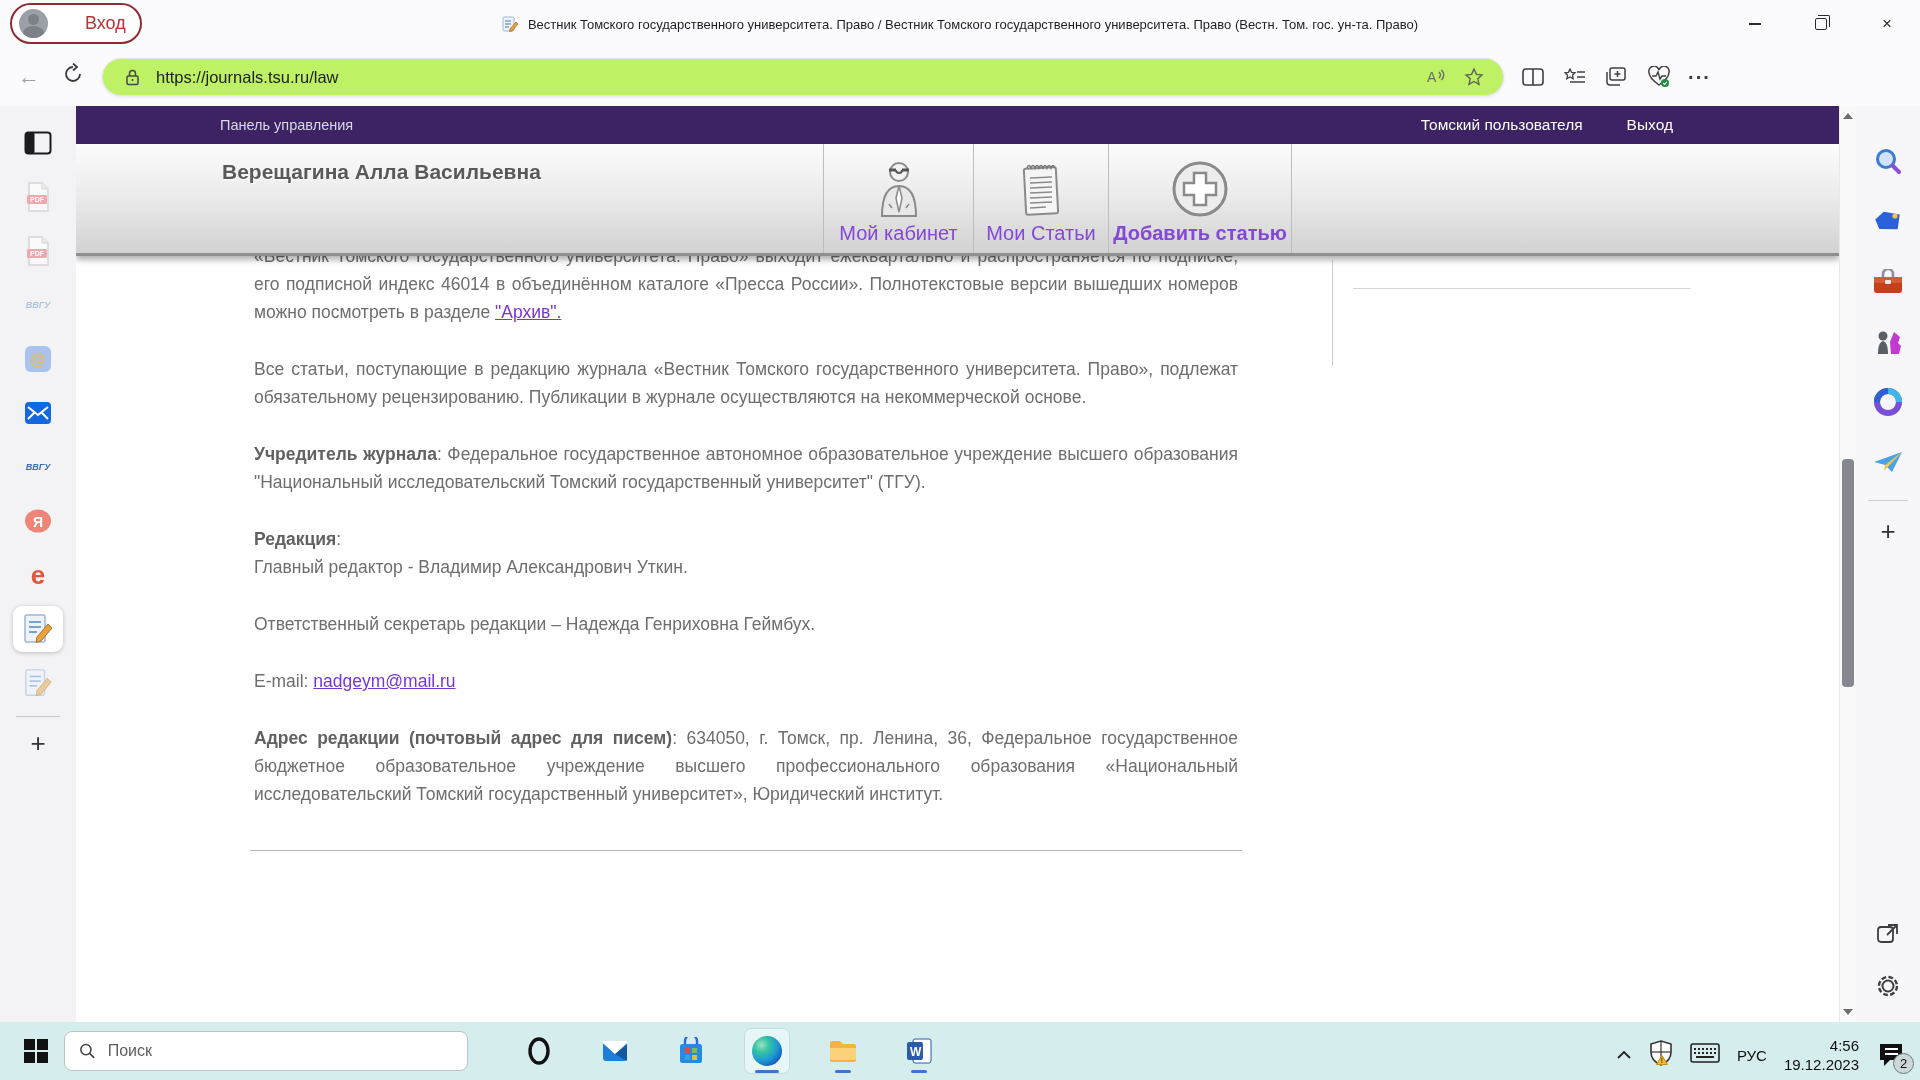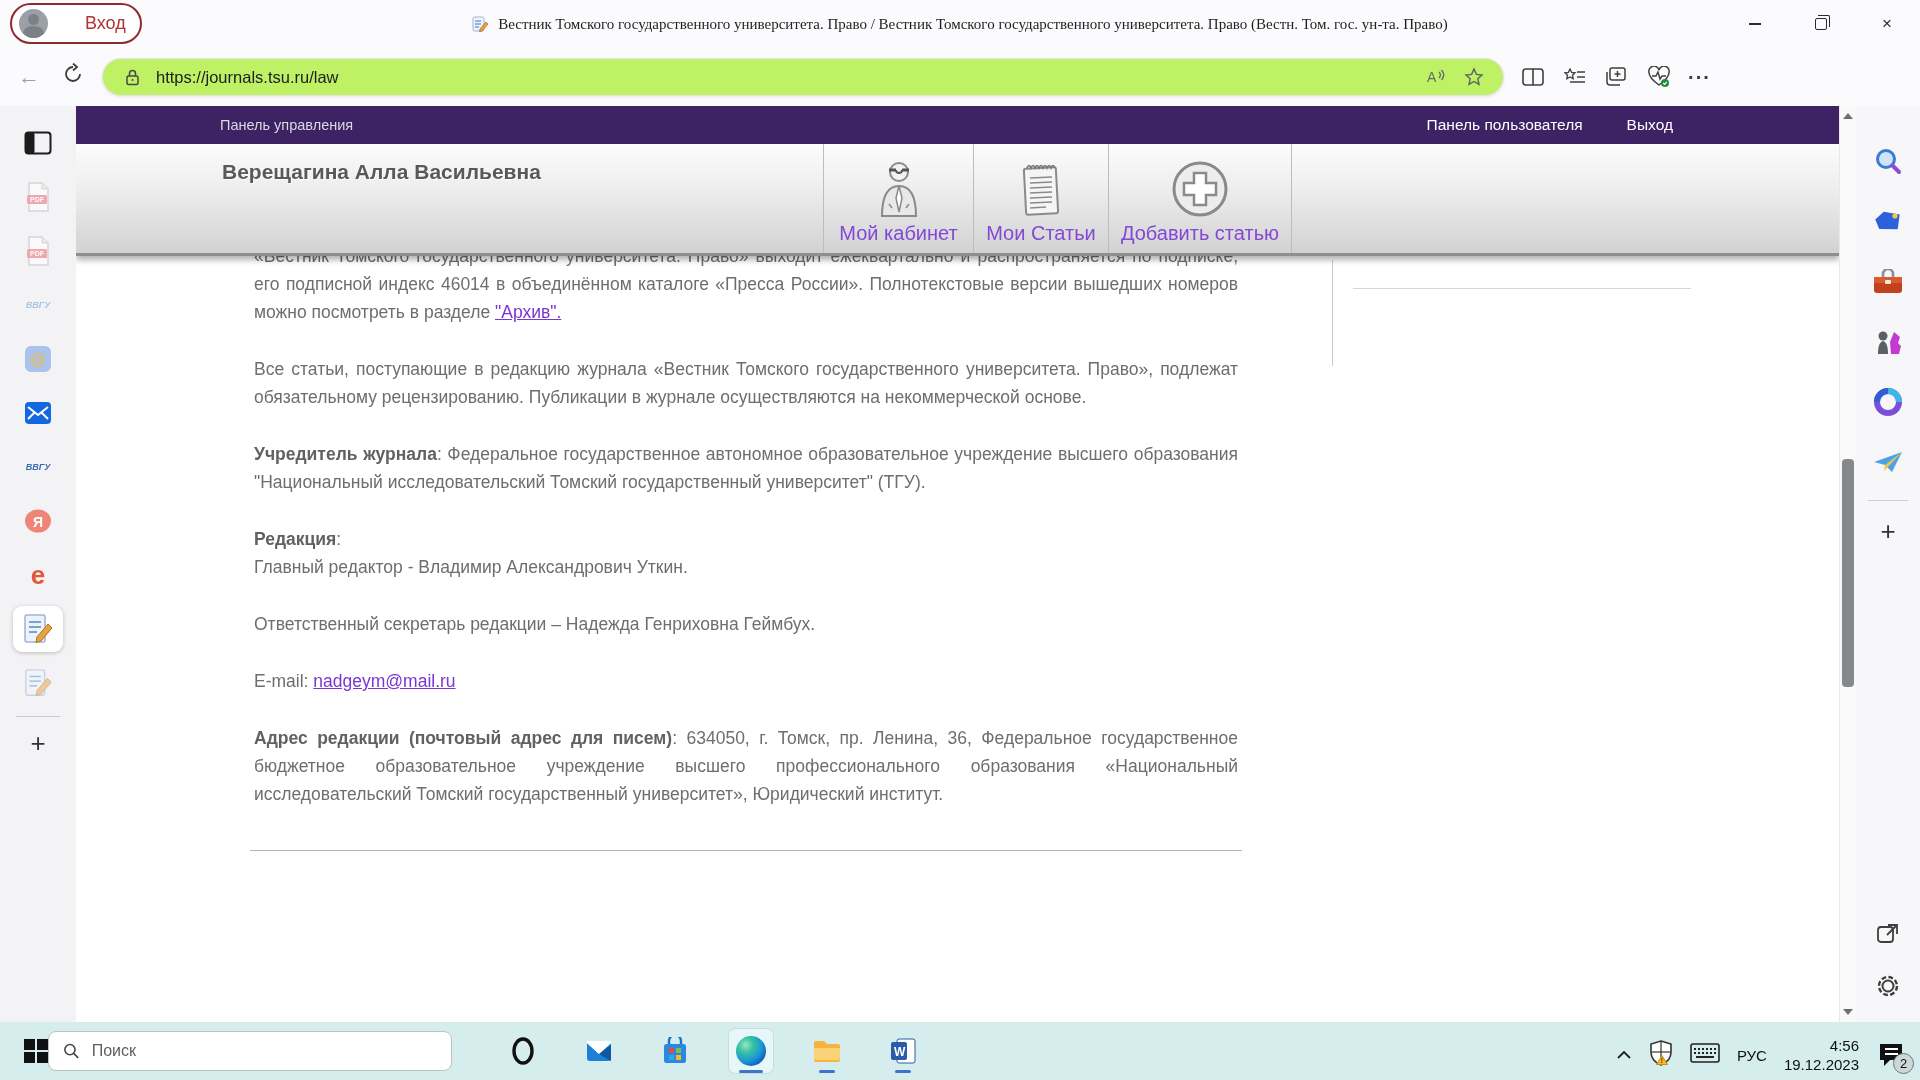--- a/index.html
+++ b/index.html
@@ -12,7 +12,7 @@
   .browser { height:1022px; display:flex; flex-direction:column; background:#fbfbfd; }
 
   .titlebar { position:relative; height:48px; background:#fbfbfd; display:flex; align-items:center; justify-content:center; flex:0 0 auto; }
-  .tab-title { display:flex; align-items:center; gap:9px; font-size:15px; color:#1f1f1f;font-family:Liberation Serif, serif; }
+  .tab-title { display:flex; align-items:center; gap:9px; font-size:13px; color:#1f1f1f; }
   .win-controls { position:absolute; right:0; top:0; height:48px; display:flex; }
   .win-btn { width:66px; height:48px; display:flex; align-items:center; justify-content:center; color:#2b2b2b; font-size:17px; }
   .restore-glyph { width:12px; height:12px; border:1.4px solid #2b2b2b; border-radius:2px; position:relative; }

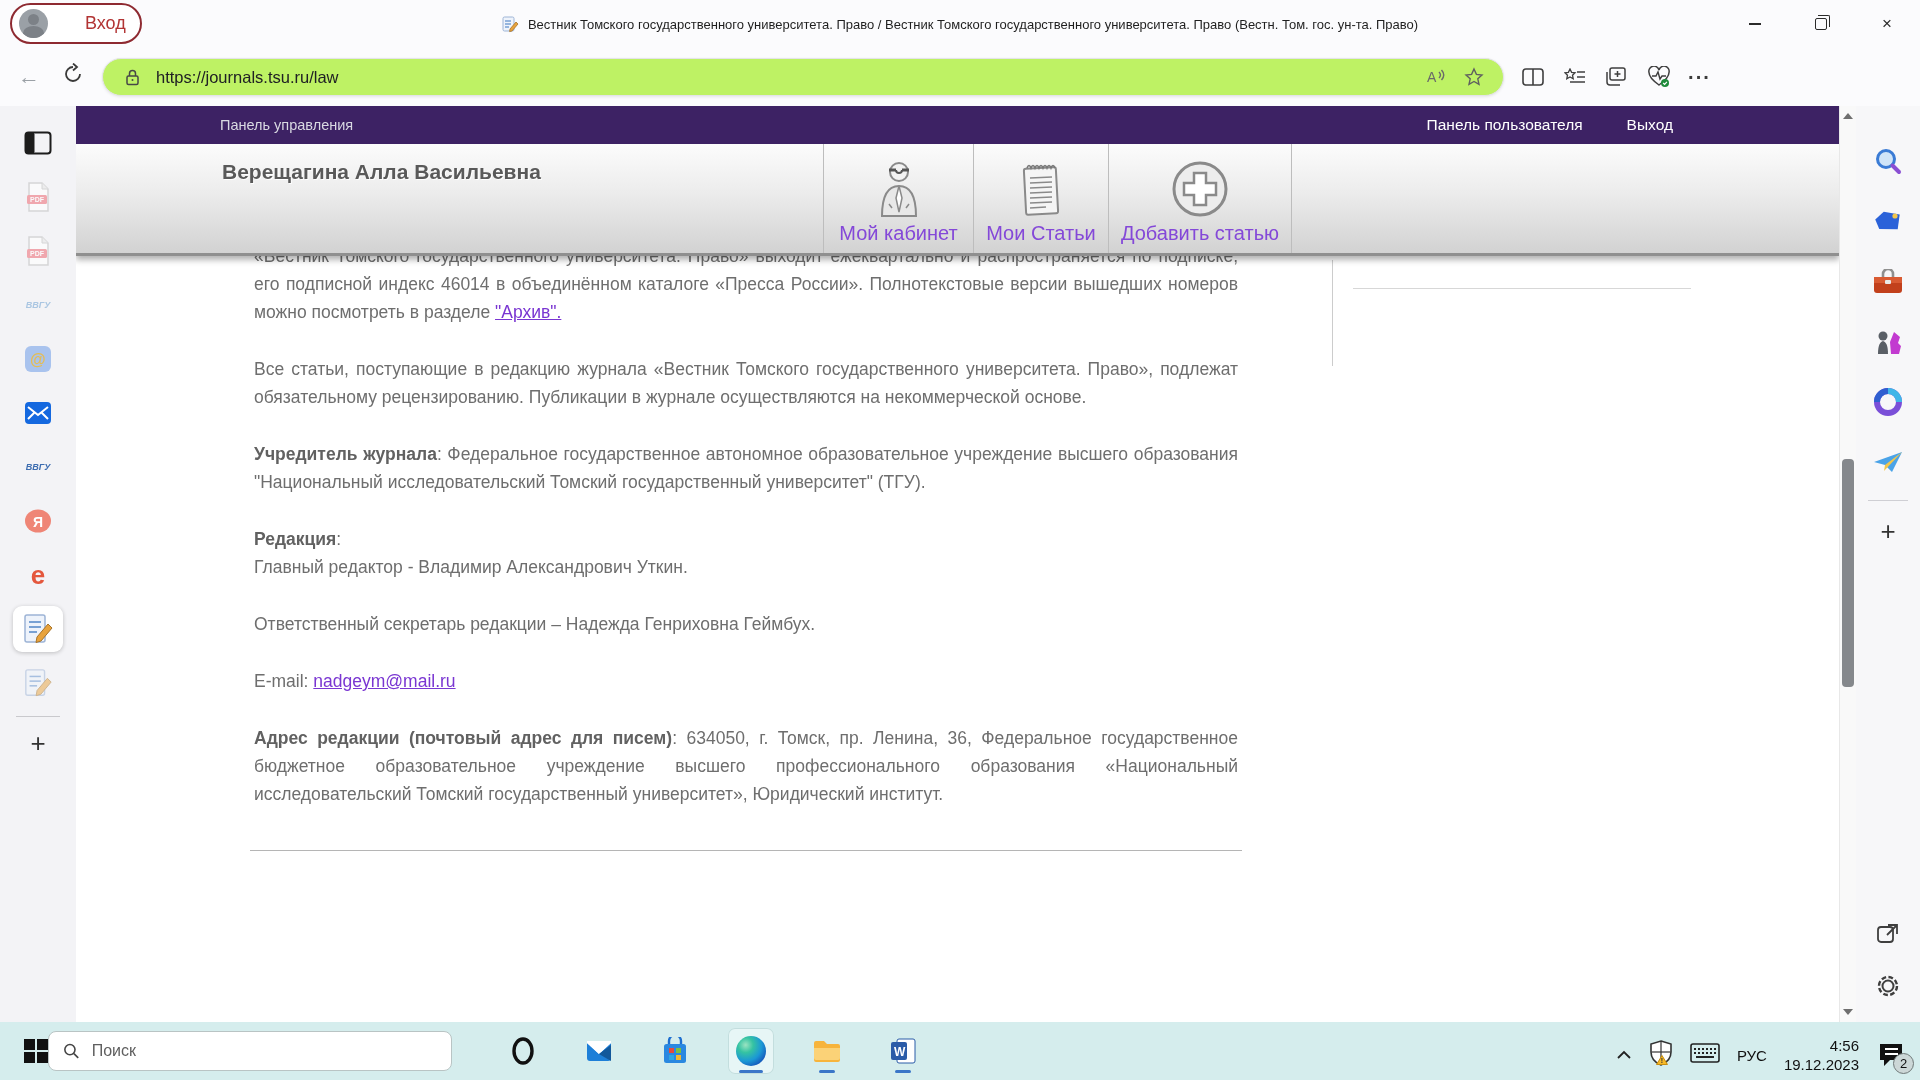--- a/index.html
+++ b/index.html
@@ -289,7 +289,7 @@
           <div class="admin-bar">
             <span class="admin-left">Панель управления</span>
             <span class="admin-right">
-              <span>Панель пользователя</span>
+              <span>Томский пользователя</span>
               <span>Выход</span>
             </span>
           </div>

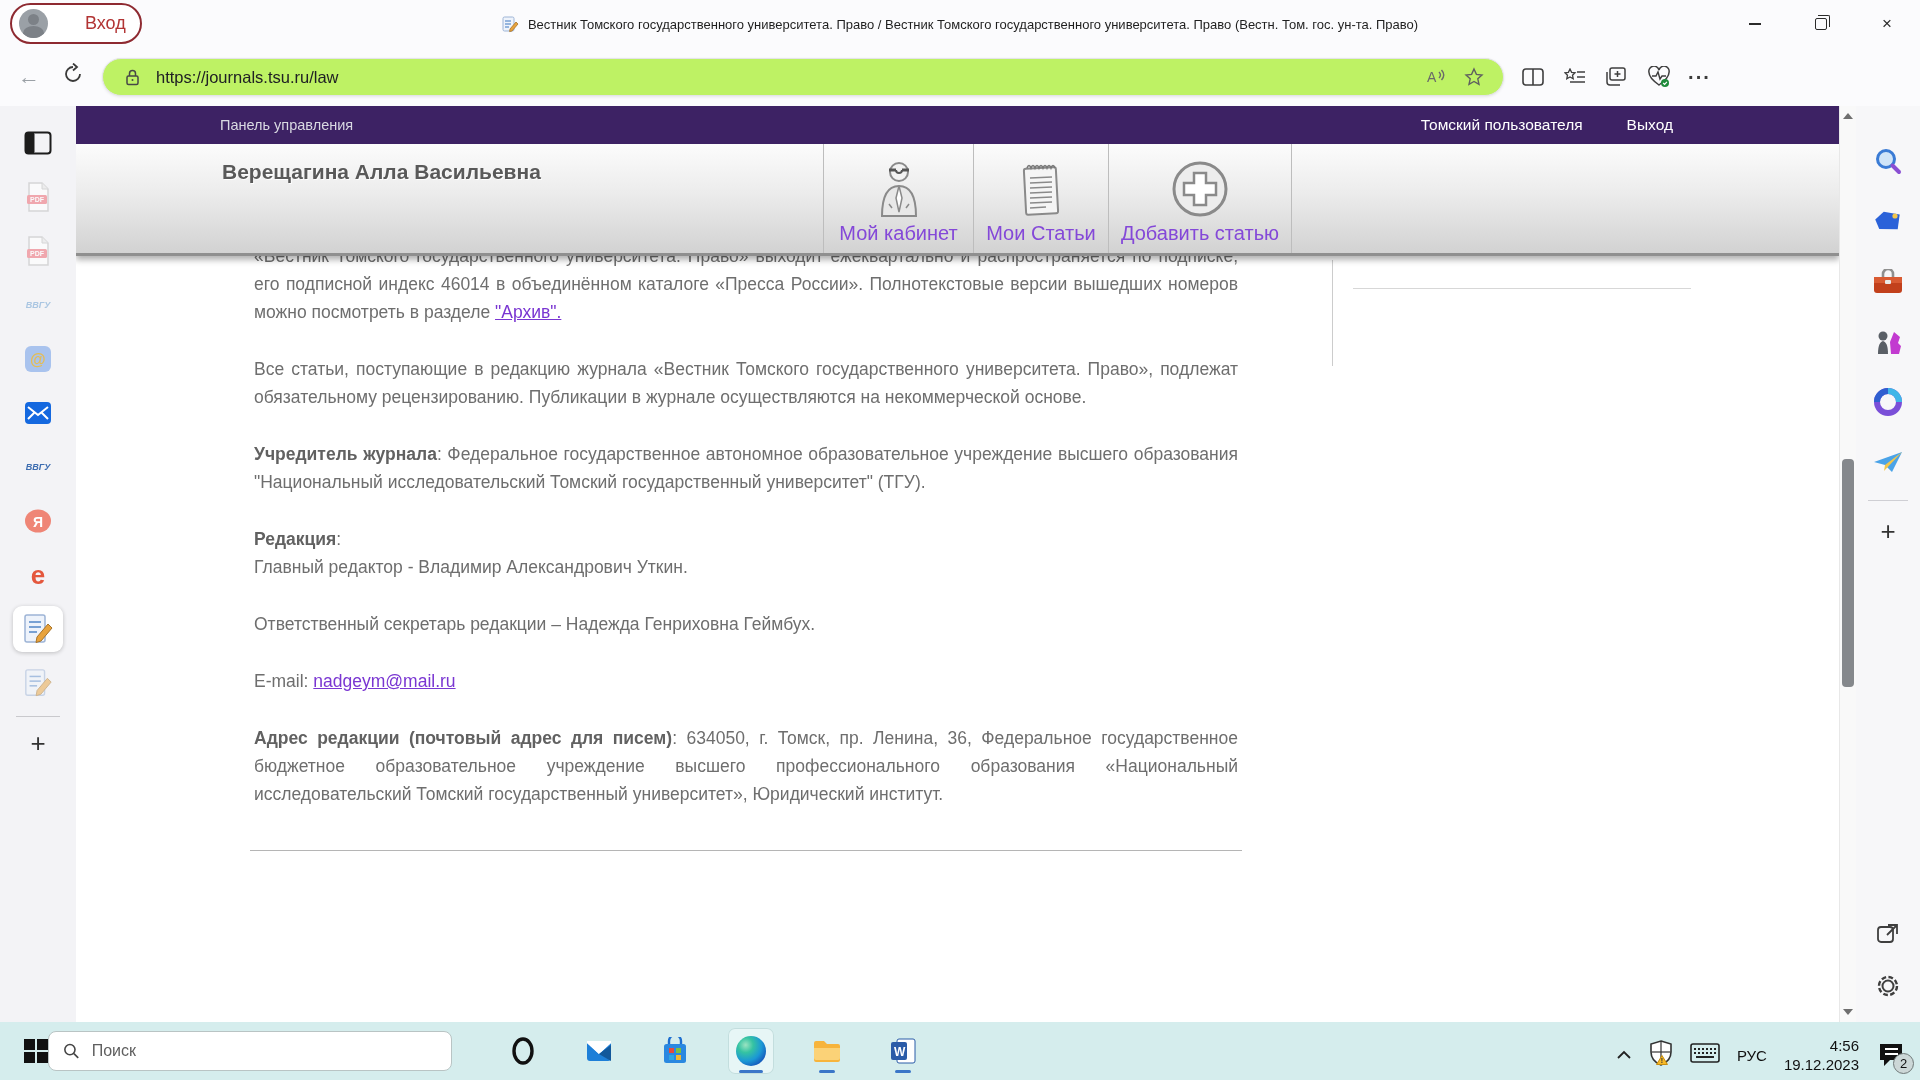--- a/index.html
+++ b/index.html
@@ -70,7 +70,7 @@
   .user-affil { font-size:16.5px; color:#707070; margin-top:8px; }
   .actions { position:absolute; left:747px; top:0; bottom:0; display:flex; }
   .action-cell { border-left:1px solid #bdbdbd; display:flex; flex-direction:column; align-items:center; justify-content:flex-end; padding:6px 0 8px; }
-  .action-cell:last-child { border-right:1px solid #bdbdbd; }
+  .action-cell:last-child { border-right:1px solid #bdbdbd;font-weight:bold; }
   .ac-1 { width:150px; } .ac-2 { width:135px; } .ac-3 { width:184px; }
   .action-icon { flex:1; display:flex; align-items:flex-end; justify-content:center; padding-bottom:4px; }
   .action-label { color:#8448d8; font-size:20px; }

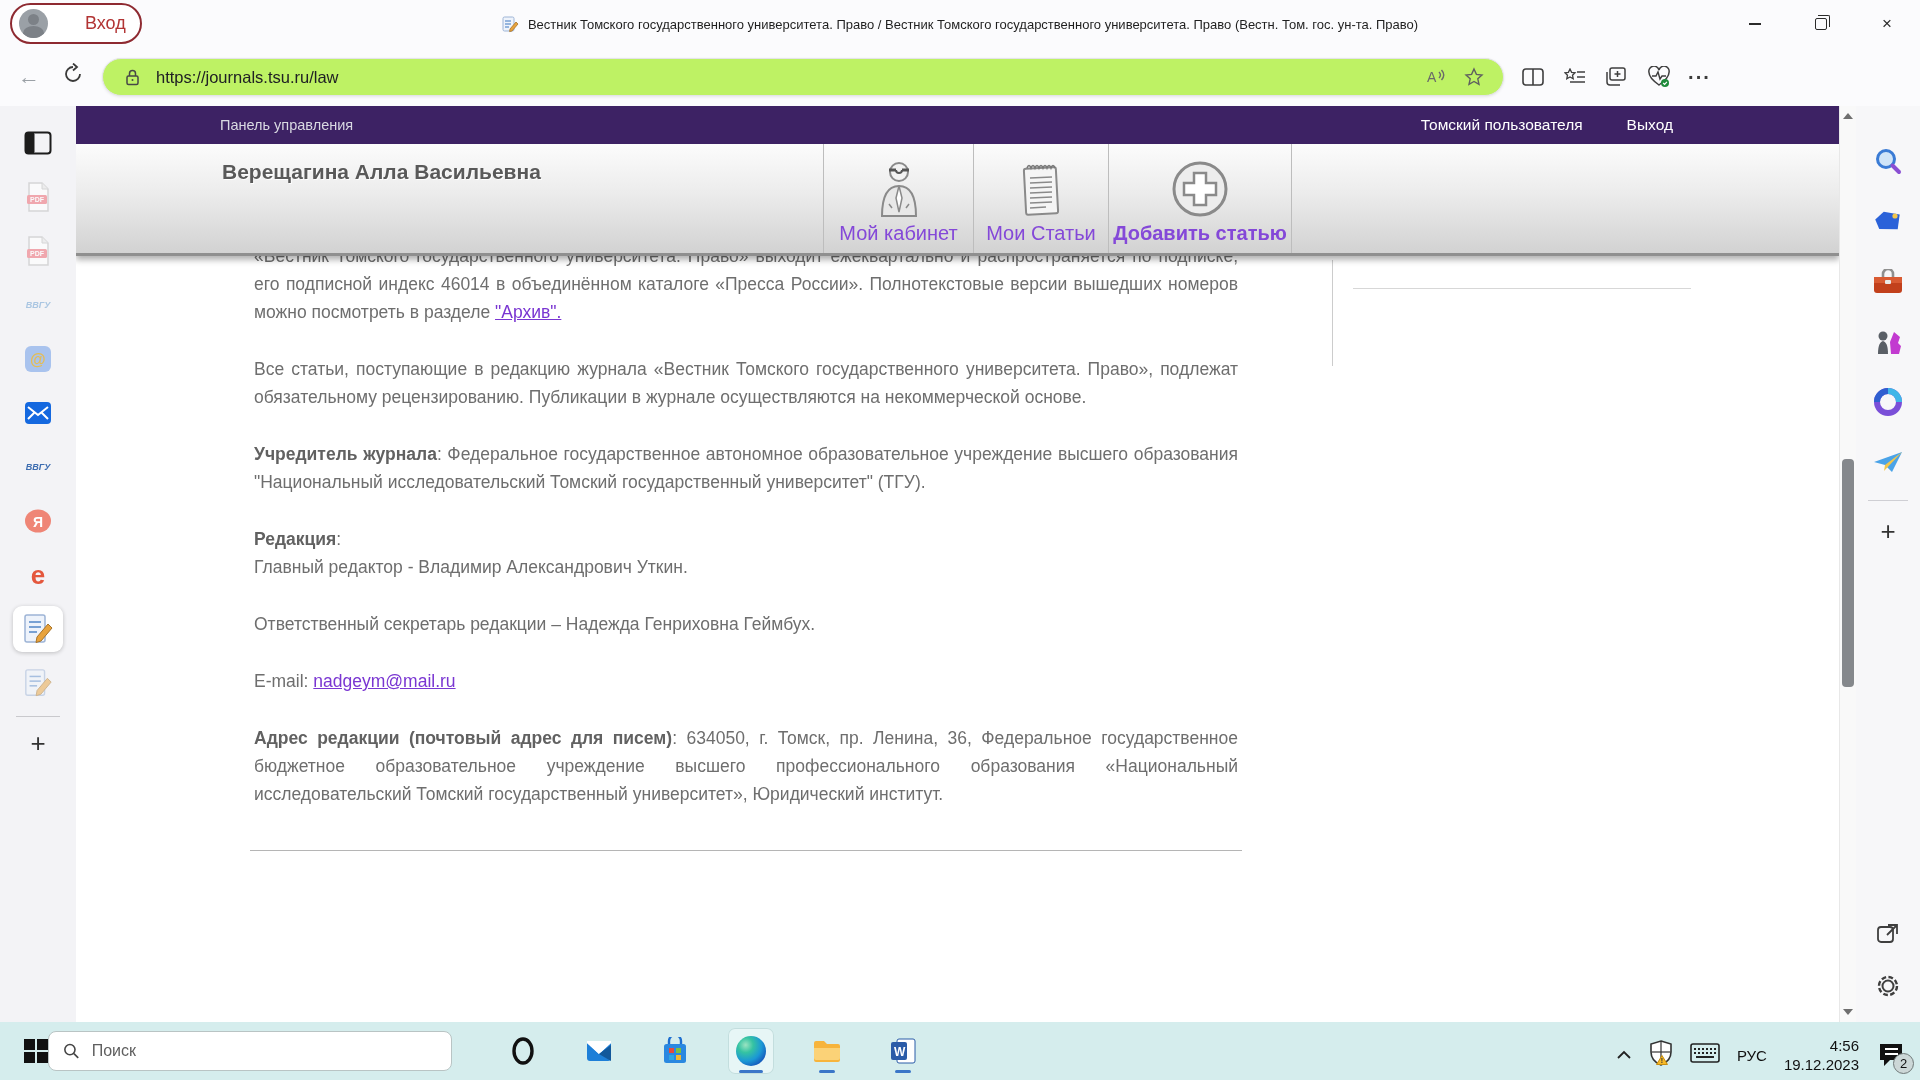--- a/index.html
+++ b/index.html
@@ -92,7 +92,7 @@
   .taskbar { height:58px; background:#d5eded; display:flex; align-items:center; flex:0 0 auto; position:relative; }
   .win-logo { width:24px; height:24px; display:grid; grid-template-columns:11px 11px; grid-template-rows:11px 11px; gap:2px; margin-left:24px; }
   .win-logo span { background:#111; }
-  .task-search { width:404px; height:40px; background:#fff; border:1px solid #b9c4c4; border-radius:8px; display:flex; align-items:center; padding:0 14px; gap:12px; }
+  .task-search { margin-left:16px; width:404px; height:40px; background:#fff; border:1px solid #b9c4c4; border-radius:8px; display:flex; align-items:center; padding:0 14px; gap:12px; }
   .task-search input { border:none; outline:none; font-size:16px; color:#444; width:100%; background:transparent; font-family:inherit; }
   .task-search input::placeholder { color:#5f5f5f; opacity:1; }
   .task-apps { display:flex; align-items:center; gap:30px; margin-left:48px; }

